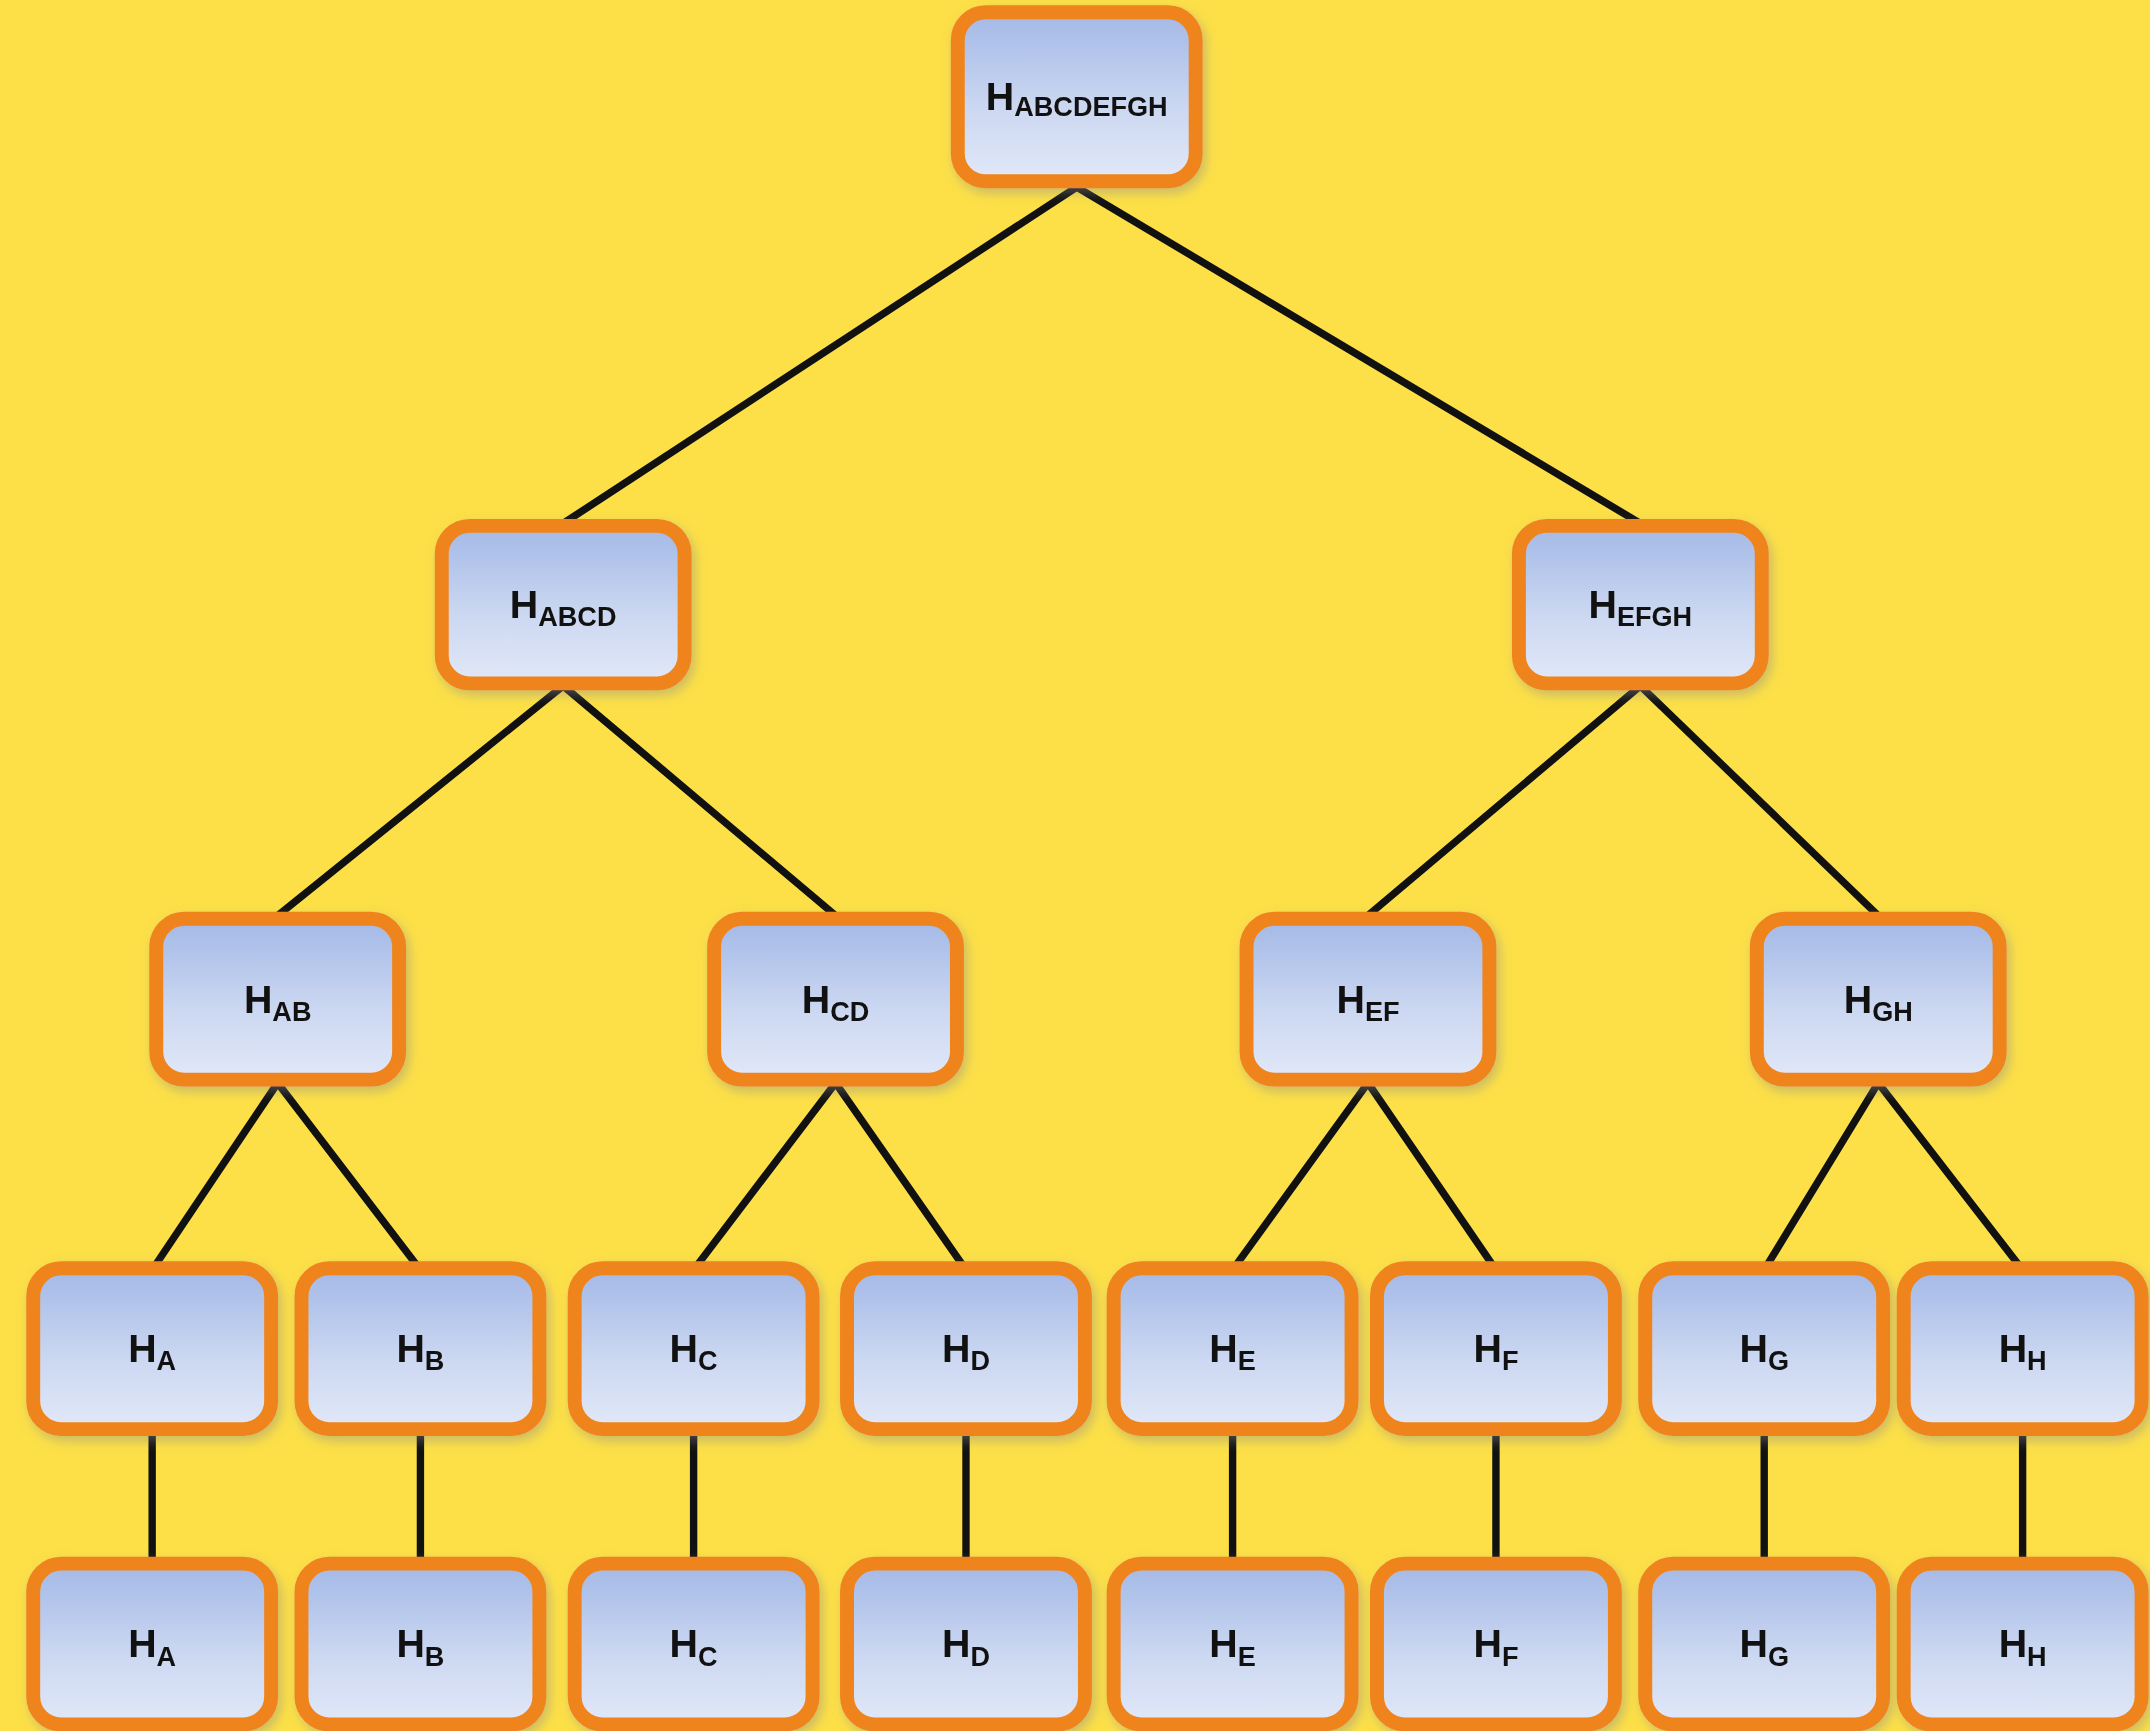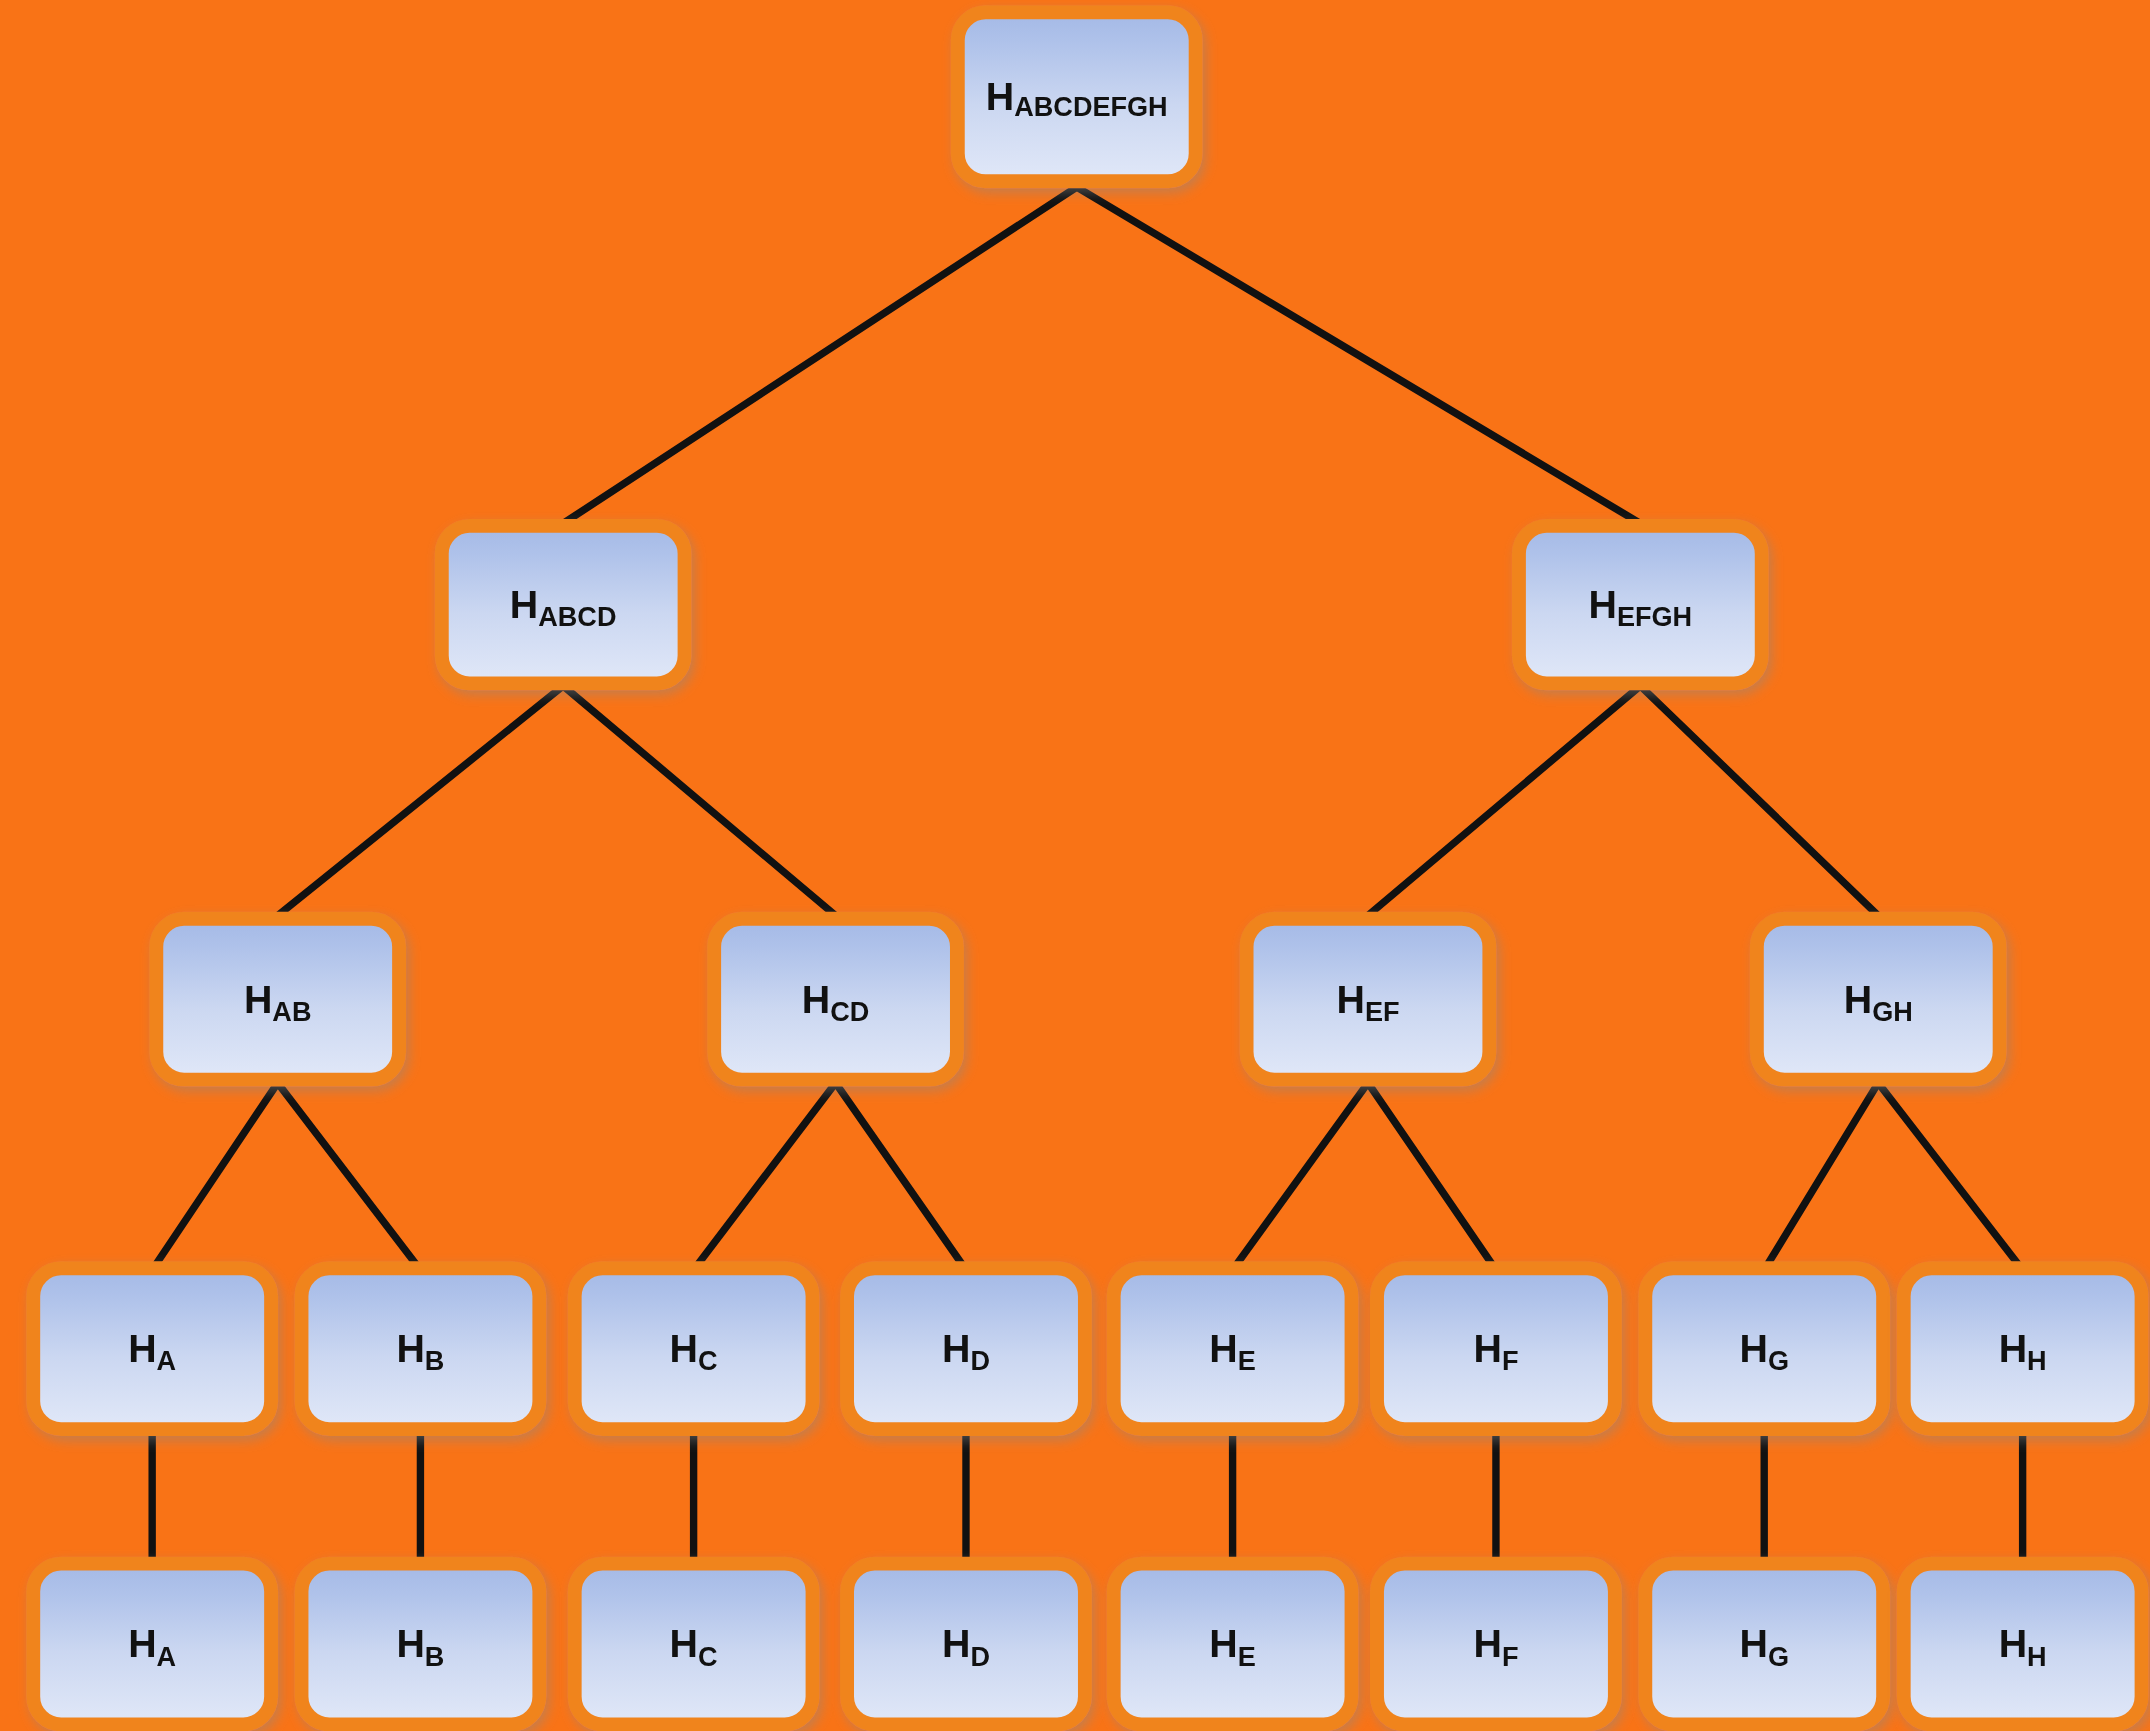--- a/index.html
+++ b/index.html
@@ -17,7 +17,7 @@
     position: relative;
     width: 2151px;
     height: 1731px;
-    background: #f97316;
+    background: #fde047;
   }
   svg#tree-svg {
     position: absolute;

